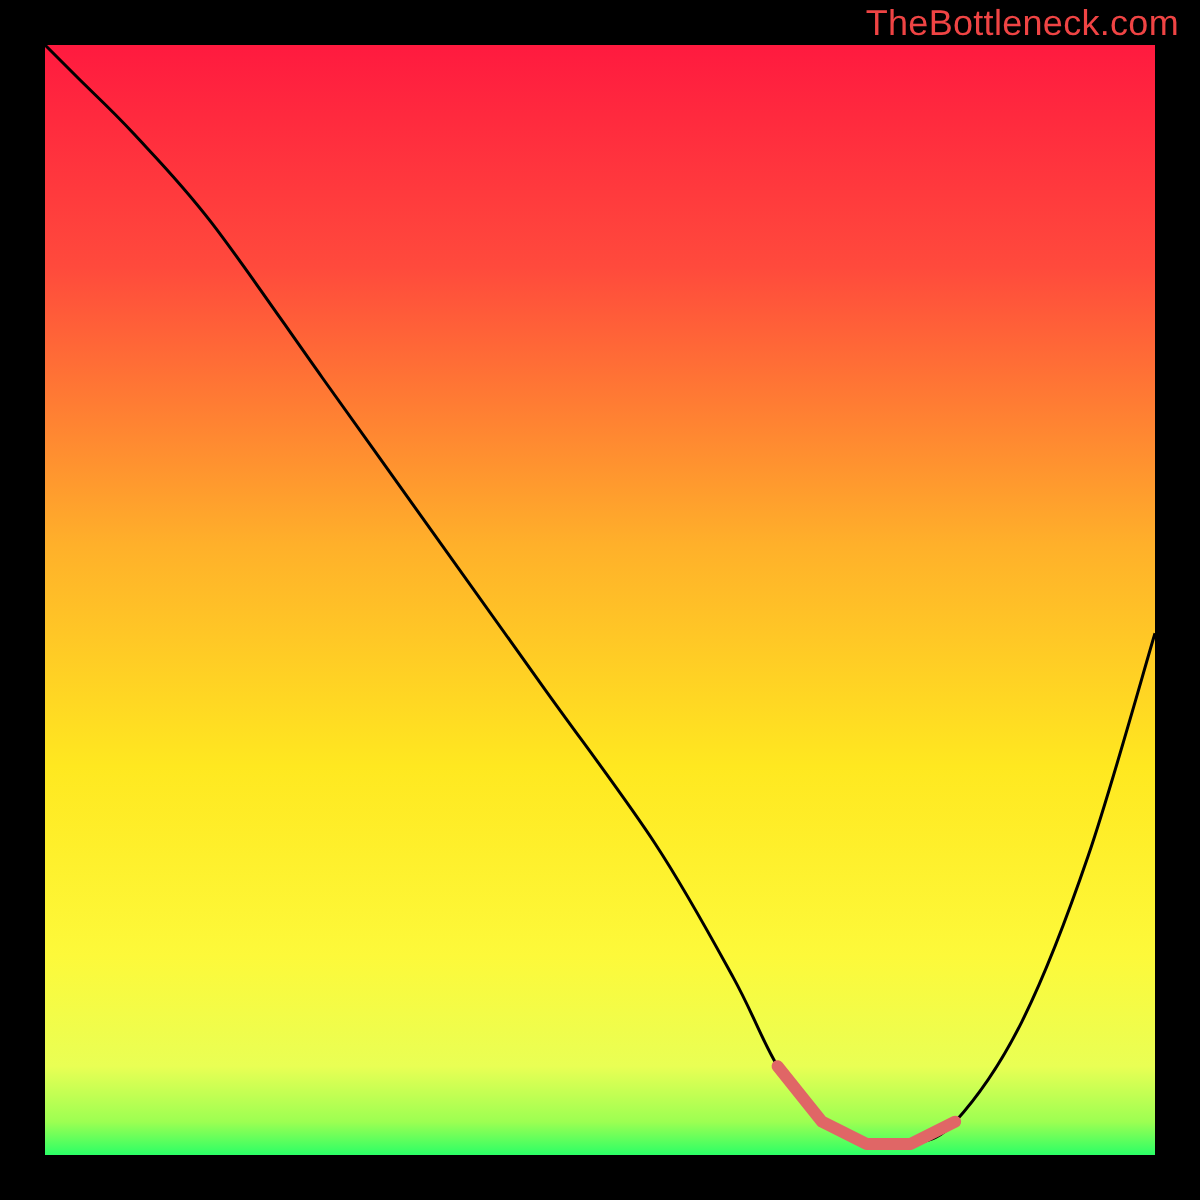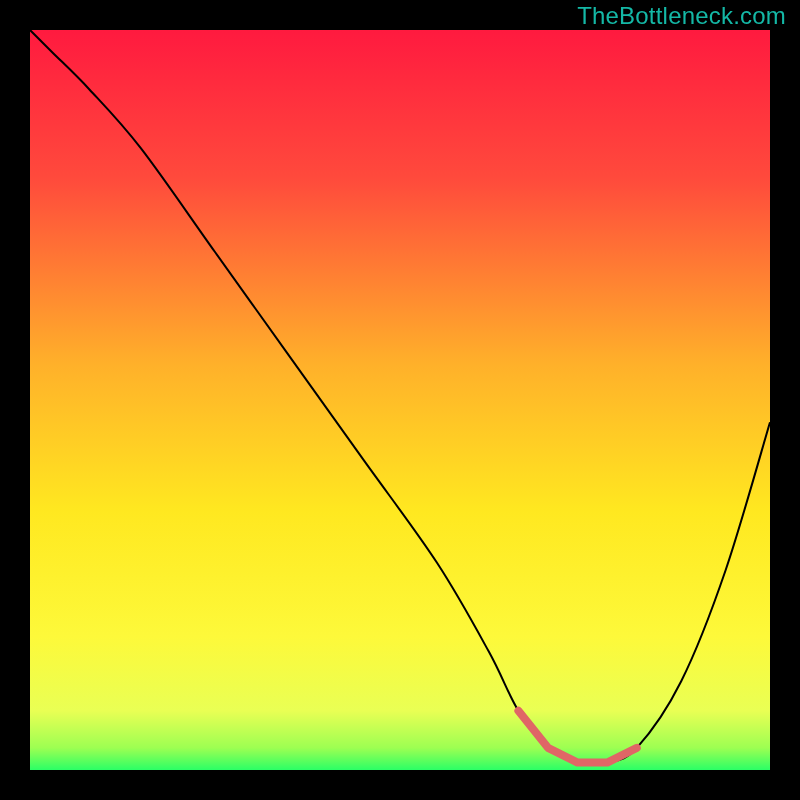--- a/index.html
+++ b/index.html
@@ -21,7 +21,7 @@
     position: absolute;
     top: 2px;
     right: 14px;
-    color: #14b8a6;
+    color: #ef4444;
     font-size: 24px;
     font-weight: 500;
     letter-spacing: 0.2px;

